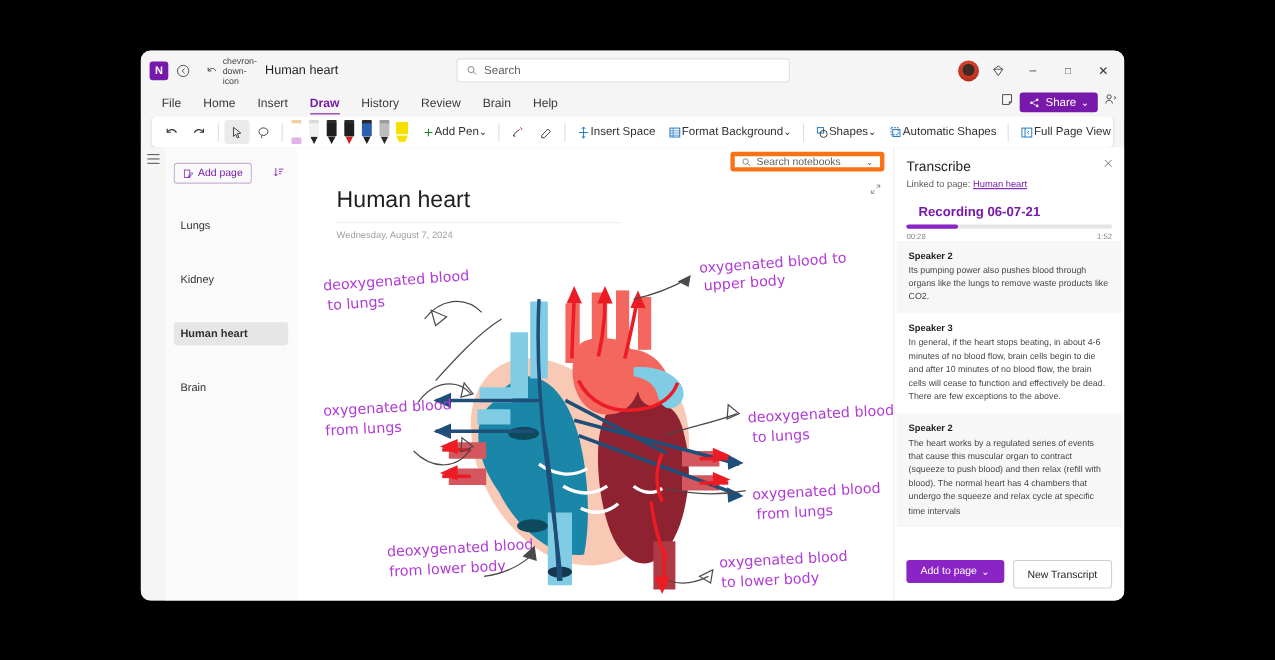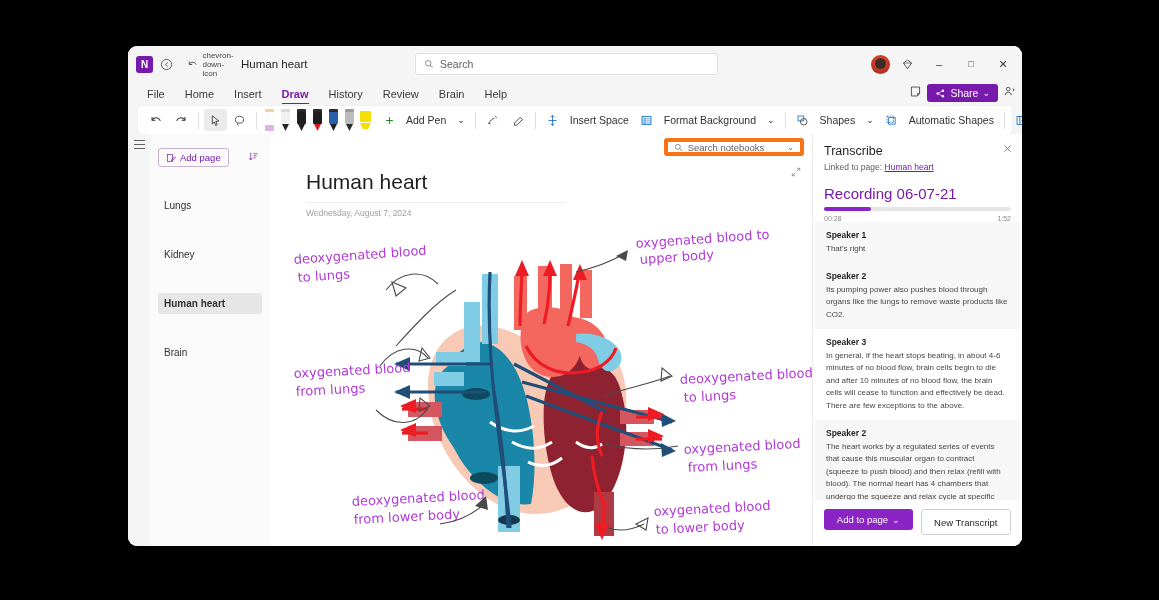--- a/index.html
+++ b/index.html
@@ -98,7 +98,7 @@
     box-shadow: 0 .5px 1.5px rgba(0,0,0,.10);
   }
   .tb-btn {
-    height: 22px; display: flex; align-items: center; gap: 11px;
+    height: 22px; display: flex; align-items: center; gap: 0;
     padding: 0 5px; border-radius: 3px; color: #323130; font-size: 10.5px;
     white-space: nowrap;
   }

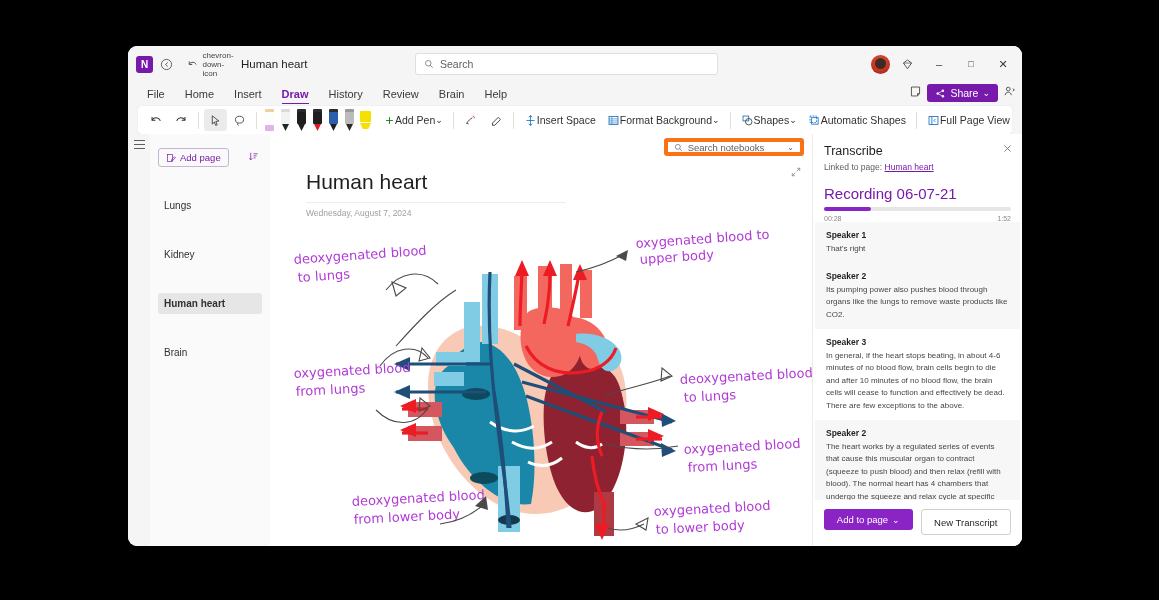--- a/index.html
+++ b/index.html
@@ -171,7 +171,7 @@
   .tr-close { position: absolute; right: 9px; top: 9px; color: #605e5c; font-size: 11px; }
   .tr-linked { font-size: 8.5px; color: #605e5c; margin-top: 4px; }
   .tr-linked a { color: #7719aa; text-decoration: underline; }
-  .rec-name { font-size: 15px; color: #7719aa; font-weight: normal; margin: 13px 11px 5px 11px; }
+  .rec-name { font-size: 12px; color: #7719aa; font-weight: bold; margin: 13px 11px 5px 22px; }
   .progress { margin: 0 11px; height: 3.5px; background: #e8e6e4; border-radius: 2px; }
   .progress-fill { height: 100%; background: #8b24c4; border-radius: 2px; }
   .times { display: flex; justify-content: space-between; margin: 4px 11px 0 11px; font-size: 7px; color: #8a8886; }

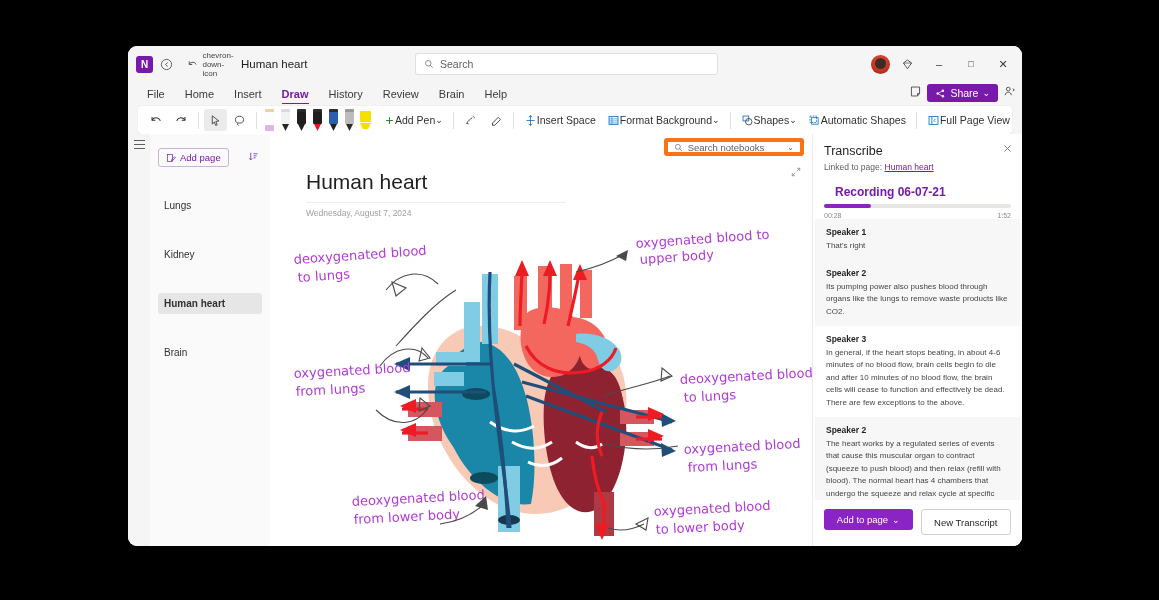--- a/index.html
+++ b/index.html
@@ -647,10 +647,6 @@
 
       <div class="tr-scroll">
         <div class="tr-block dim">
-          <div class="sp-name">Speaker 1</div>
-          <div class="sp-text">That's right</div>
-        </div>
-        <div class="tr-block dim">
           <div class="sp-name">Speaker 2</div>
           <div class="sp-text">Its pumping power also pushes blood through organs like the lungs to remove waste products like CO2.</div>
         </div>

